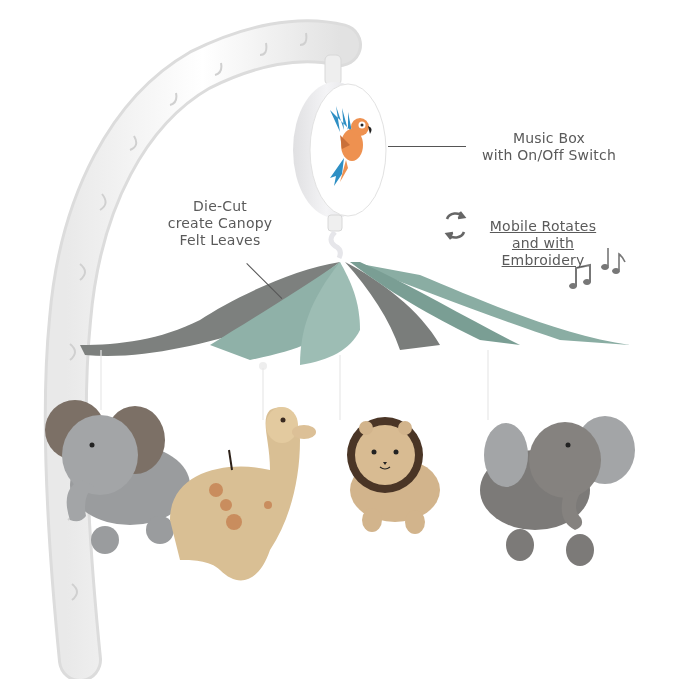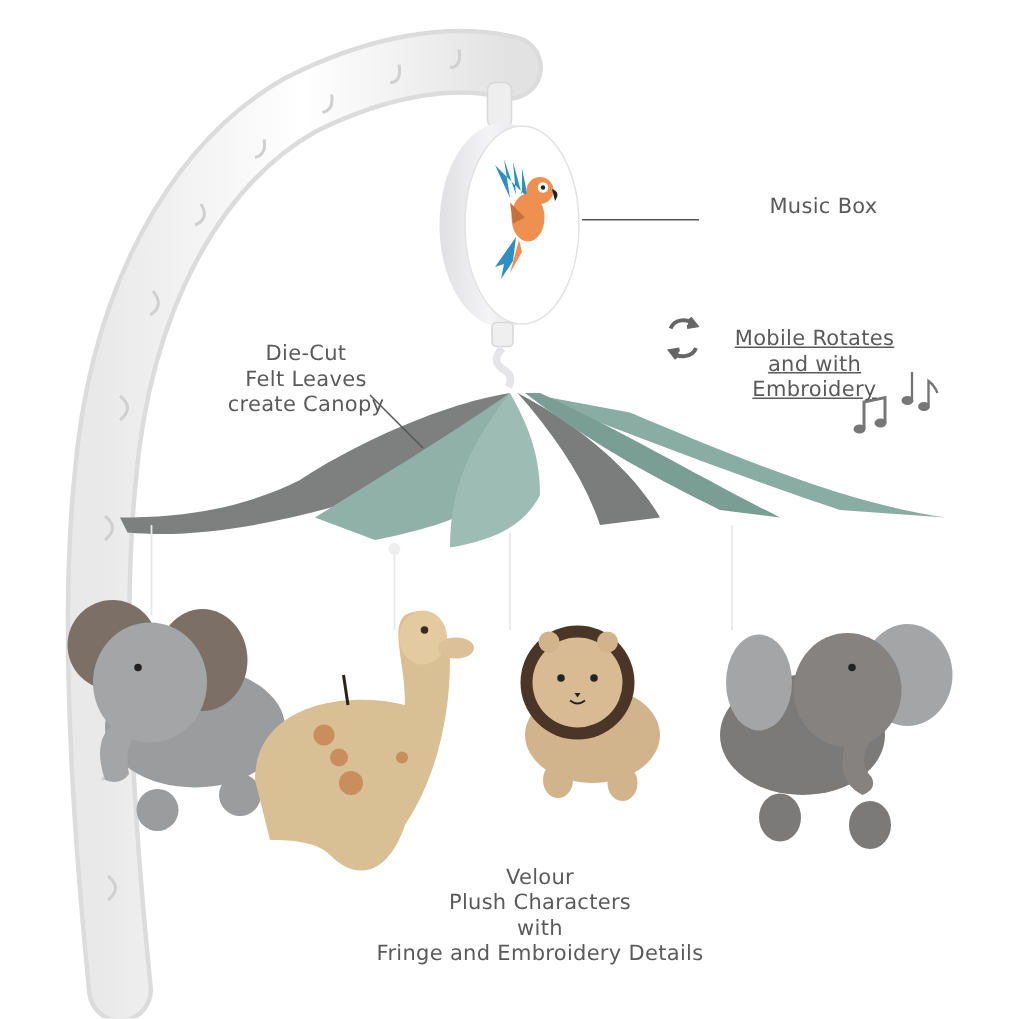--- a/index.html
+++ b/index.html
@@ -141,6 +141,7 @@
 
   <div class="label" style="left:474px;top:130px;width:150px;">
     <span>Music Box</span>
+    <span>with On/Off Switch</span>
   </div>
 
   <div class="label" style="left:478px;top:218px;width:130px;text-decoration:underline;">

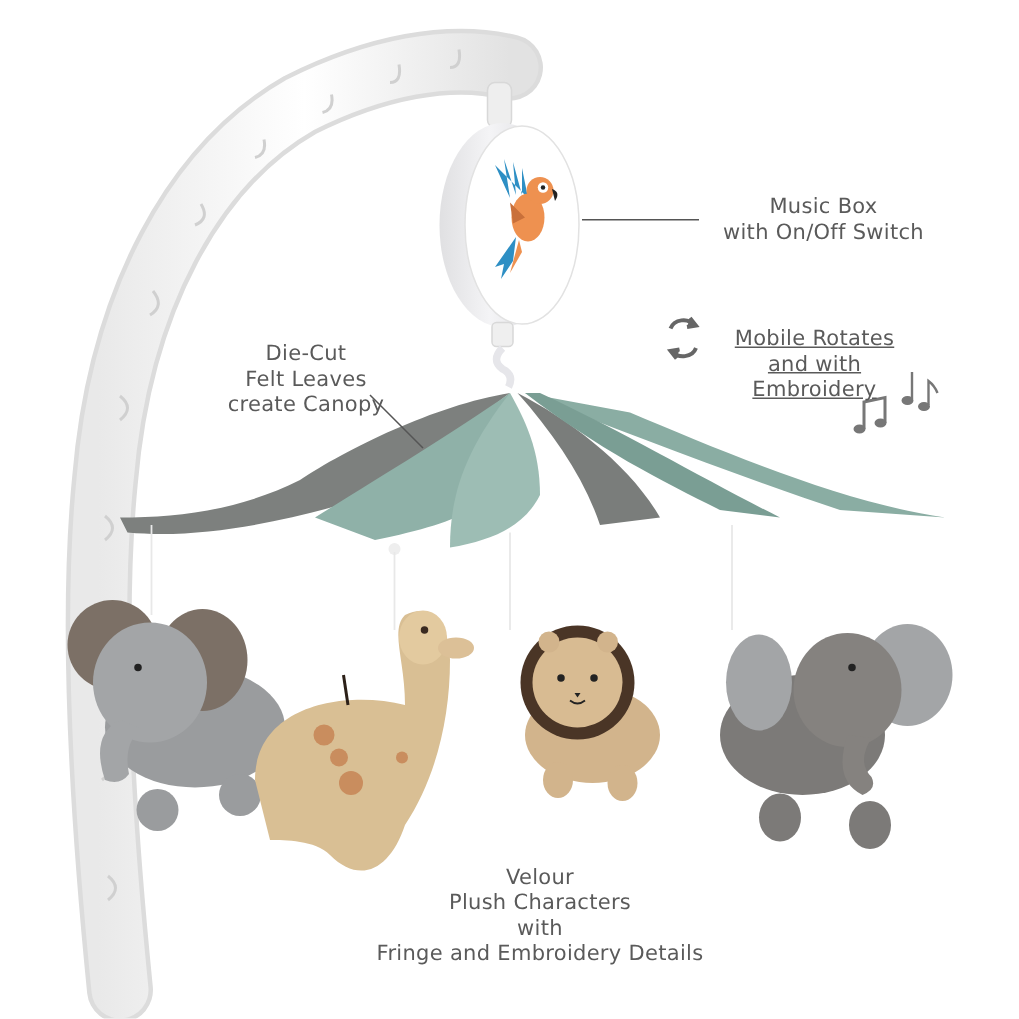--- a/index.html
+++ b/index.html
@@ -150,7 +150,7 @@
     <span>Embroidery</span>
   </div>
 
-  <div class="label" style="left:144px;top:198px;width:120px;margin-top:30px;">
+  <div class="label" style="left:160px;top:198px;width:120px;">
     <span>Die-Cut</span>
     <span>Felt Leaves</span>
     <span>create Canopy</span>

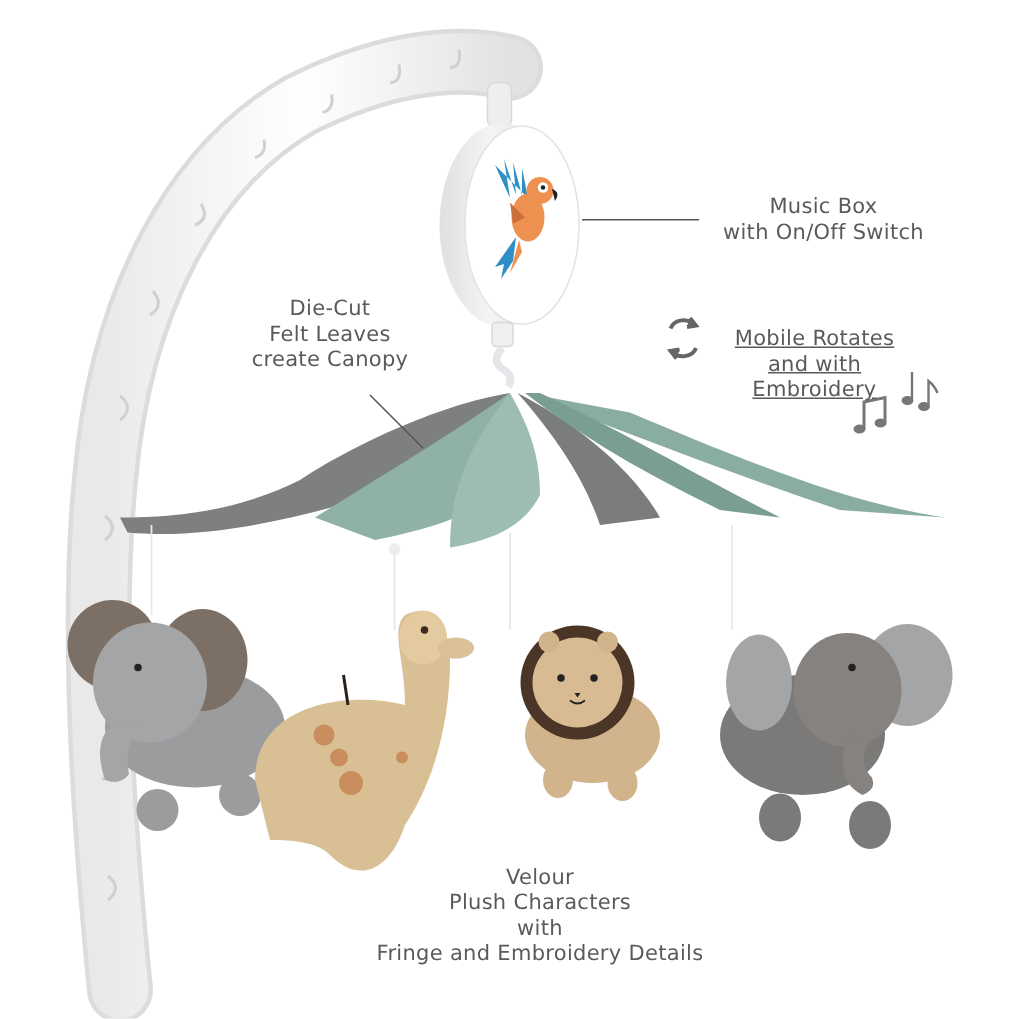--- a/index.html
+++ b/index.html
@@ -152,8 +152,8 @@
 
   <div class="label" style="left:160px;top:198px;width:120px;">
     <span>Die-Cut</span>
+    <span>create Canopy</span>
     <span>Felt Leaves</span>
-    <span>create Canopy</span>
   </div>
 
   <div class="label" style="left:230px;top:577px;width:260px;">

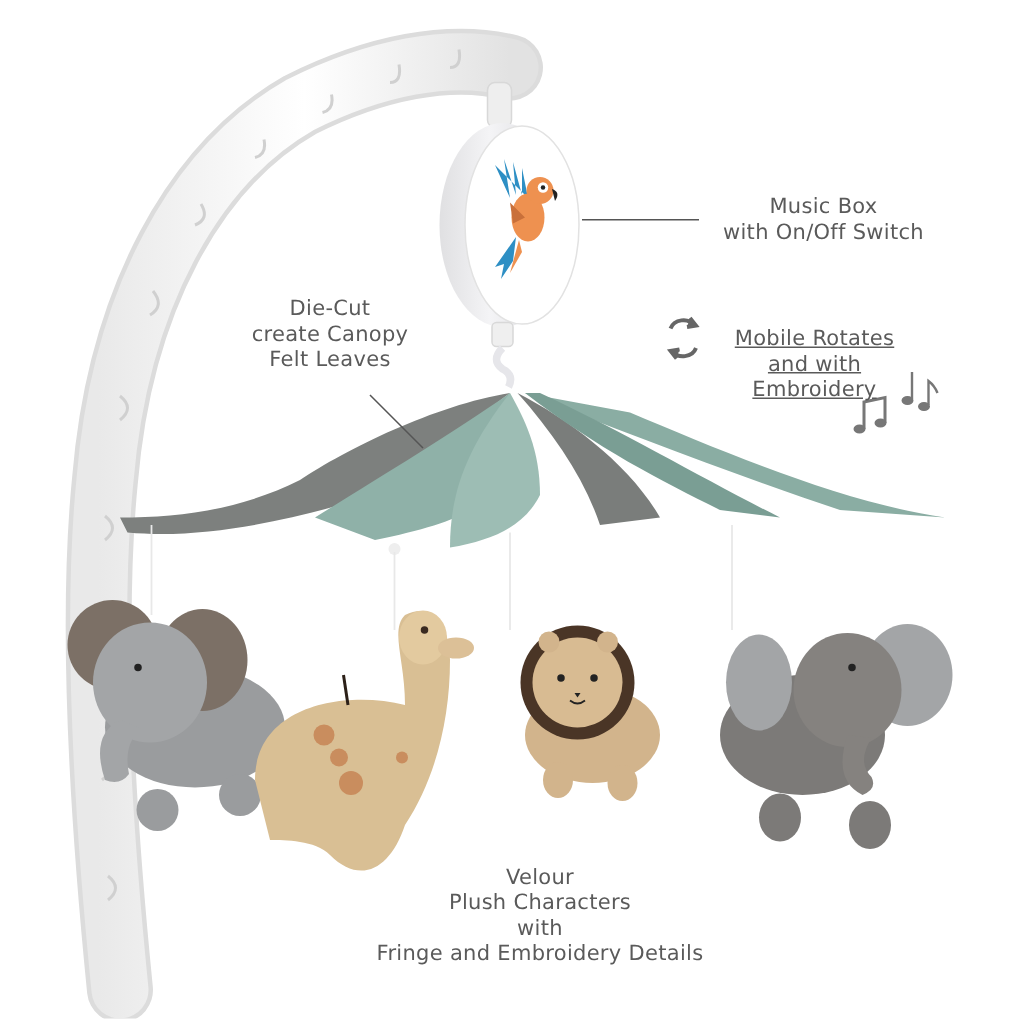--- a/index.html
+++ b/index.html
@@ -156,12 +156,6 @@
     <span>Felt Leaves</span>
   </div>
 
-  <div class="label" style="left:230px;top:577px;width:260px;">
-    <span>Velour</span>
-    <span>Plush Characters</span>
-    <span>with</span>
-    <span>Fringe and Embroidery Details</span>
-  </div>
 </div>
 
 </body></html>

